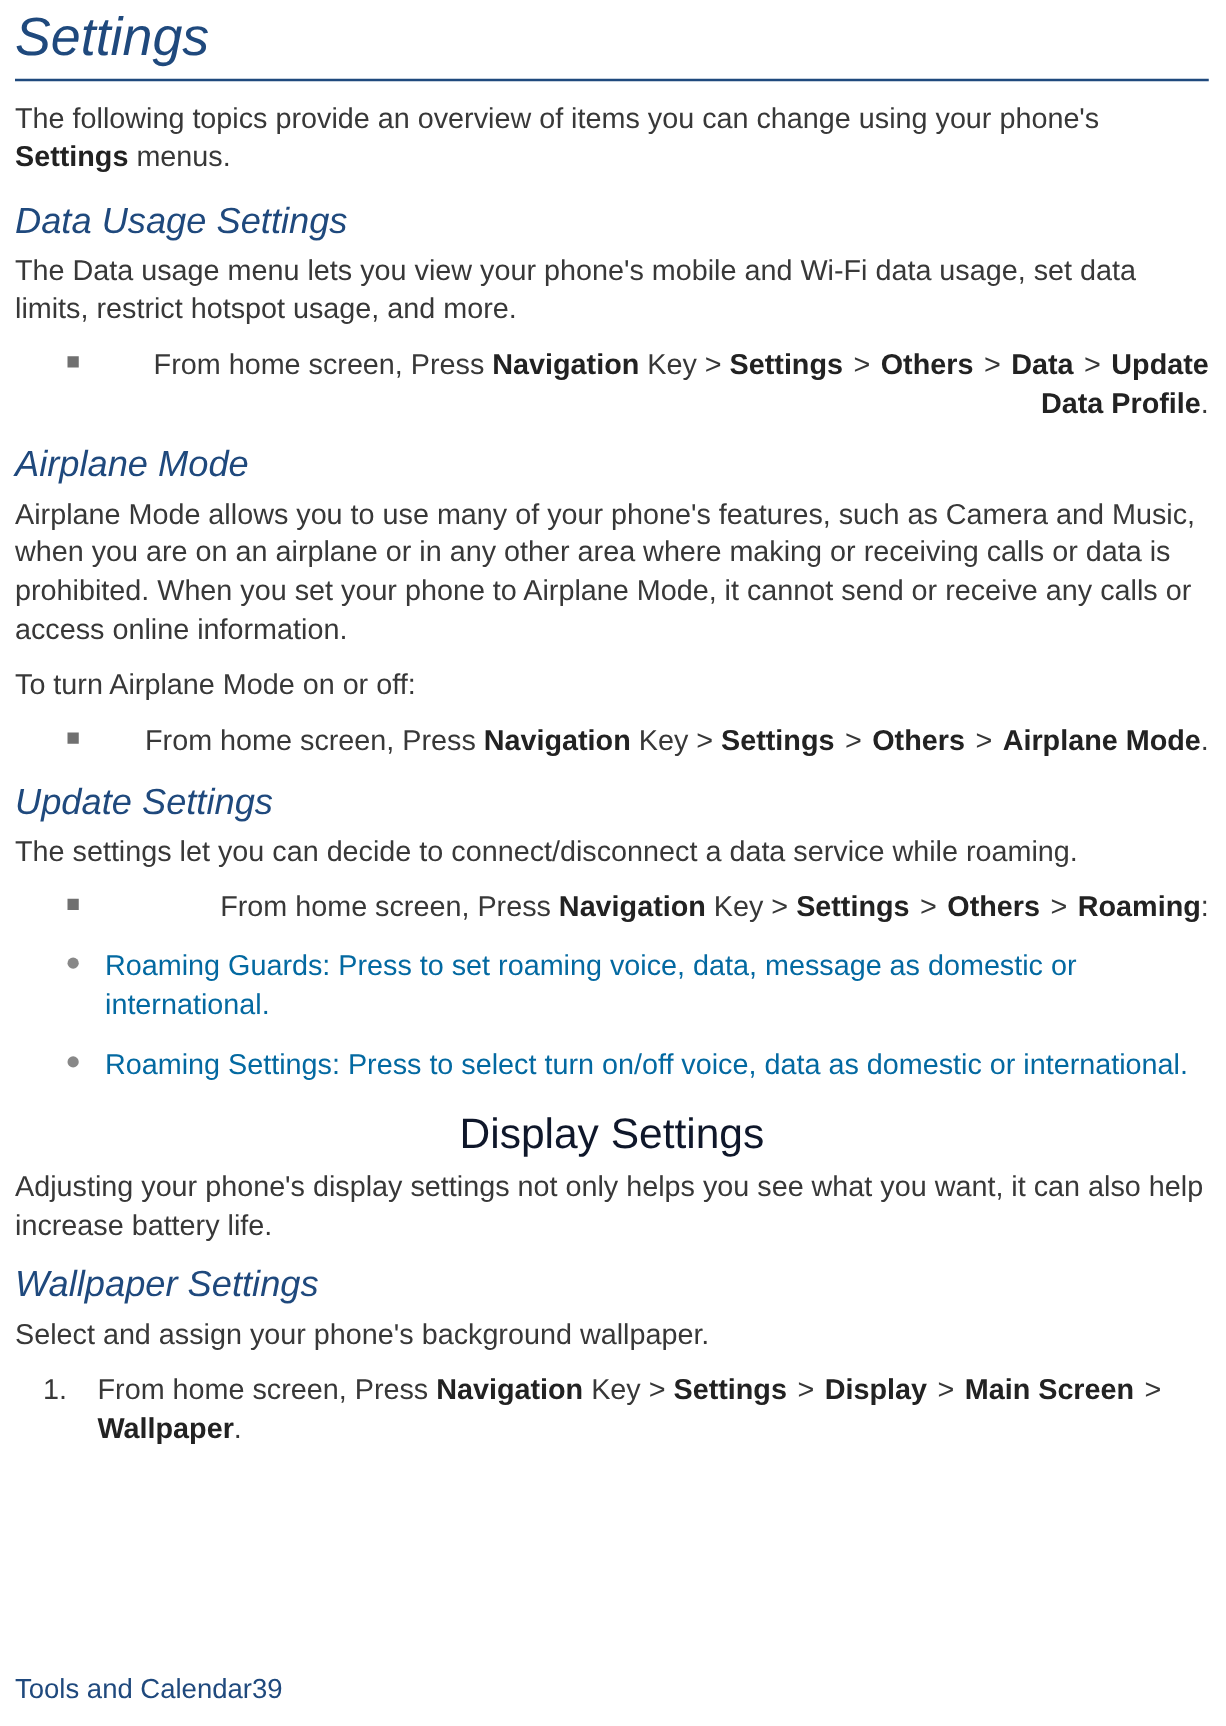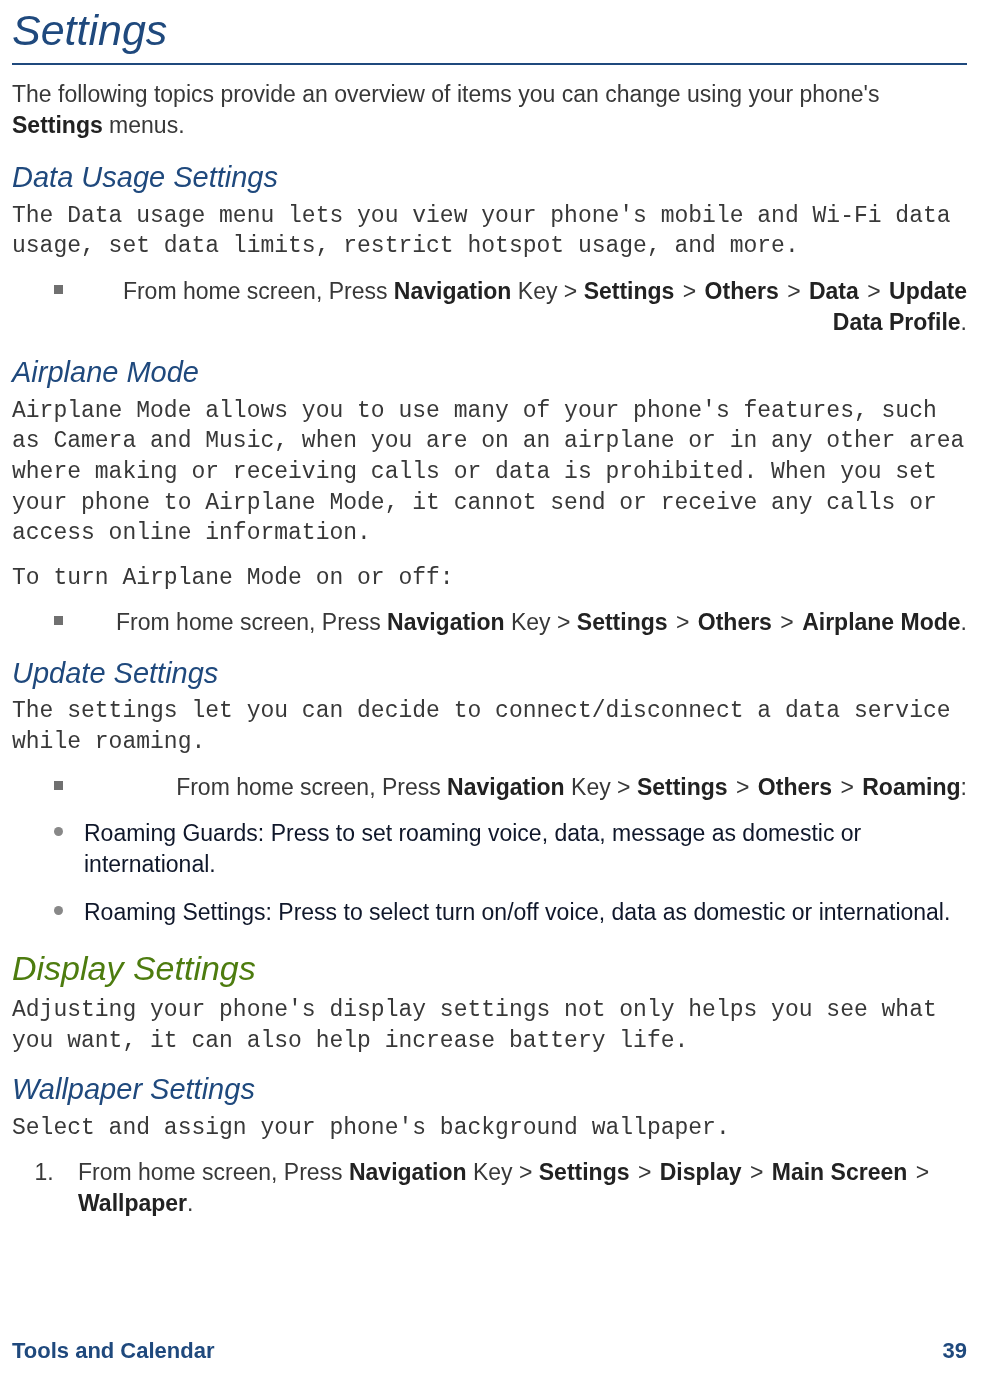--- a/index.html
+++ b/index.html
@@ -49,7 +49,6 @@
   p.body {
     margin: 4px 0 14px 0;
     color: #383838;
-    font-family: Liberation Mono, monospace;
   }
   ul.square {
     list-style: none;

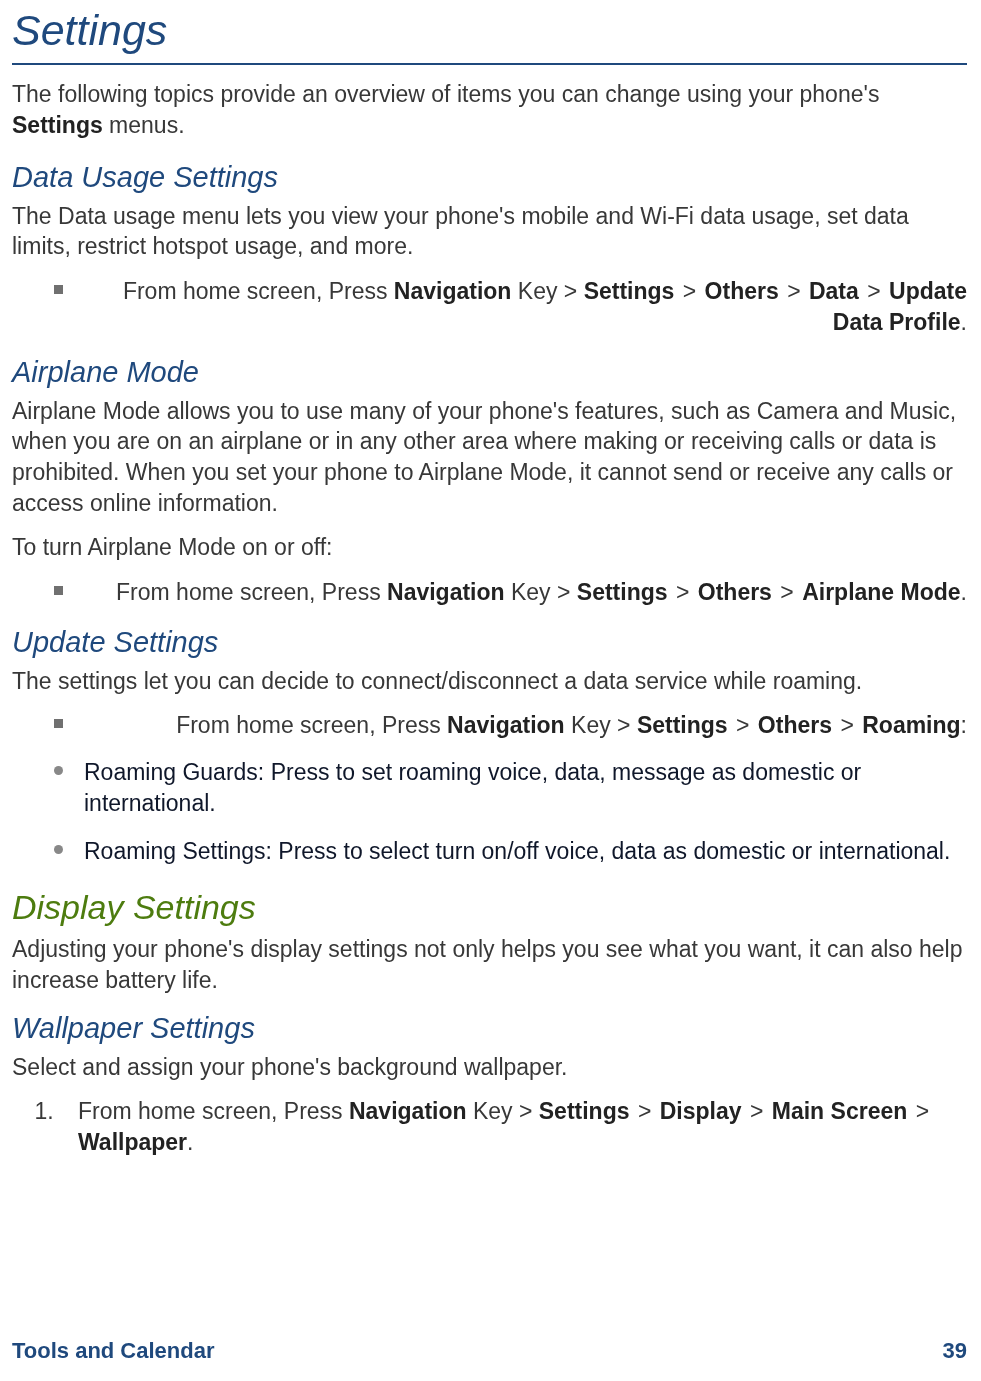--- a/index.html
+++ b/index.html
@@ -80,7 +80,7 @@
     position: relative;
     padding-left: 30px;
     margin-bottom: 18px;
-    color: #0f172a;
+    color: #0369a1;
   }
   ul.disc > li::before {
     content: "";

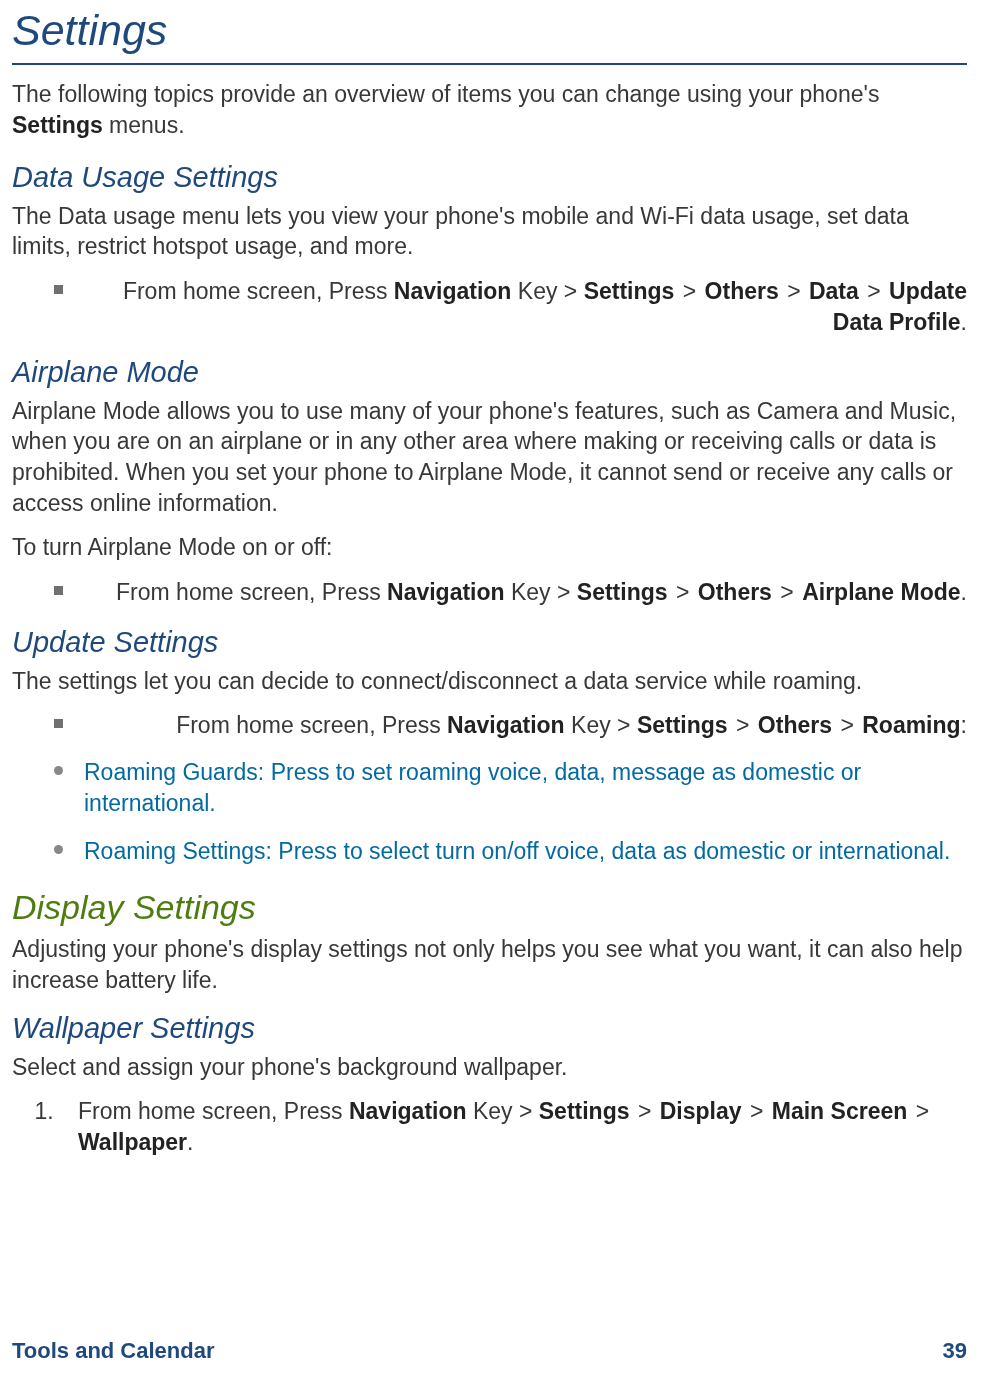--- a/index.html
+++ b/index.html
@@ -41,10 +41,10 @@
   }
   h2.section-head {
     font-size: 34px;
-    font-style: italic;
     font-weight: 400;
-    color: #4d7c0f;
+    color: #0f172a;
     margin: 14px 0 4px 0;
+    text-align: center;
   }
   p.body {
     margin: 4px 0 14px 0;

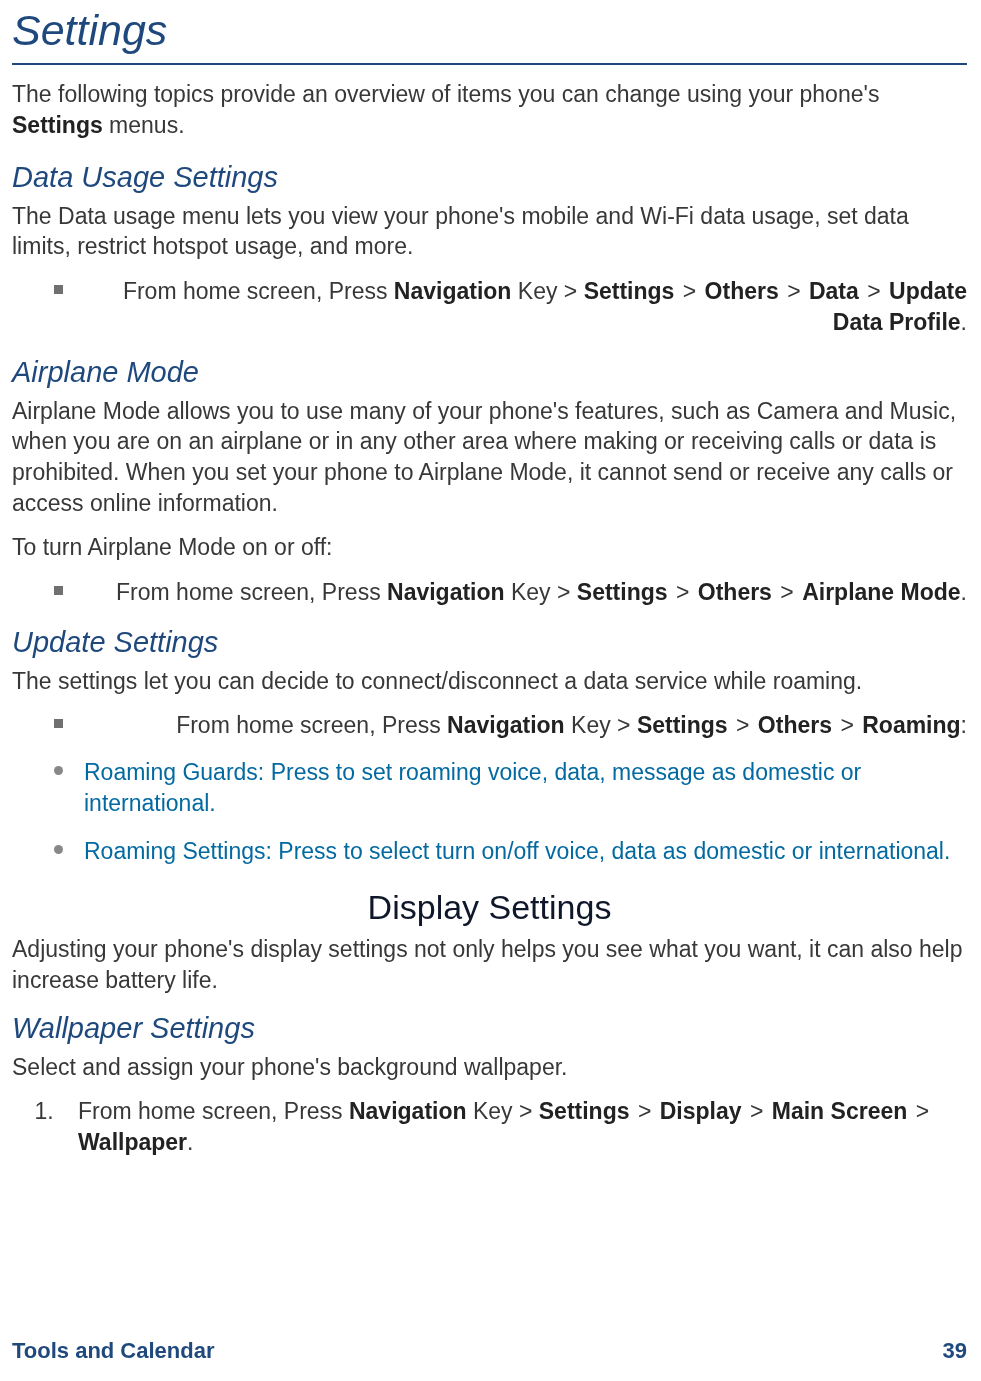--- a/index.html
+++ b/index.html
@@ -107,10 +107,8 @@
     left: 12px;
     right: 14px;
     display: flex;
-    justify-content: space-between;
     color: #1f497d;
     font-size: 22px;
-    font-weight: bold;
   }
   b { font-weight: bold; color: #222; }
   .gt { padding: 0 2px; }

